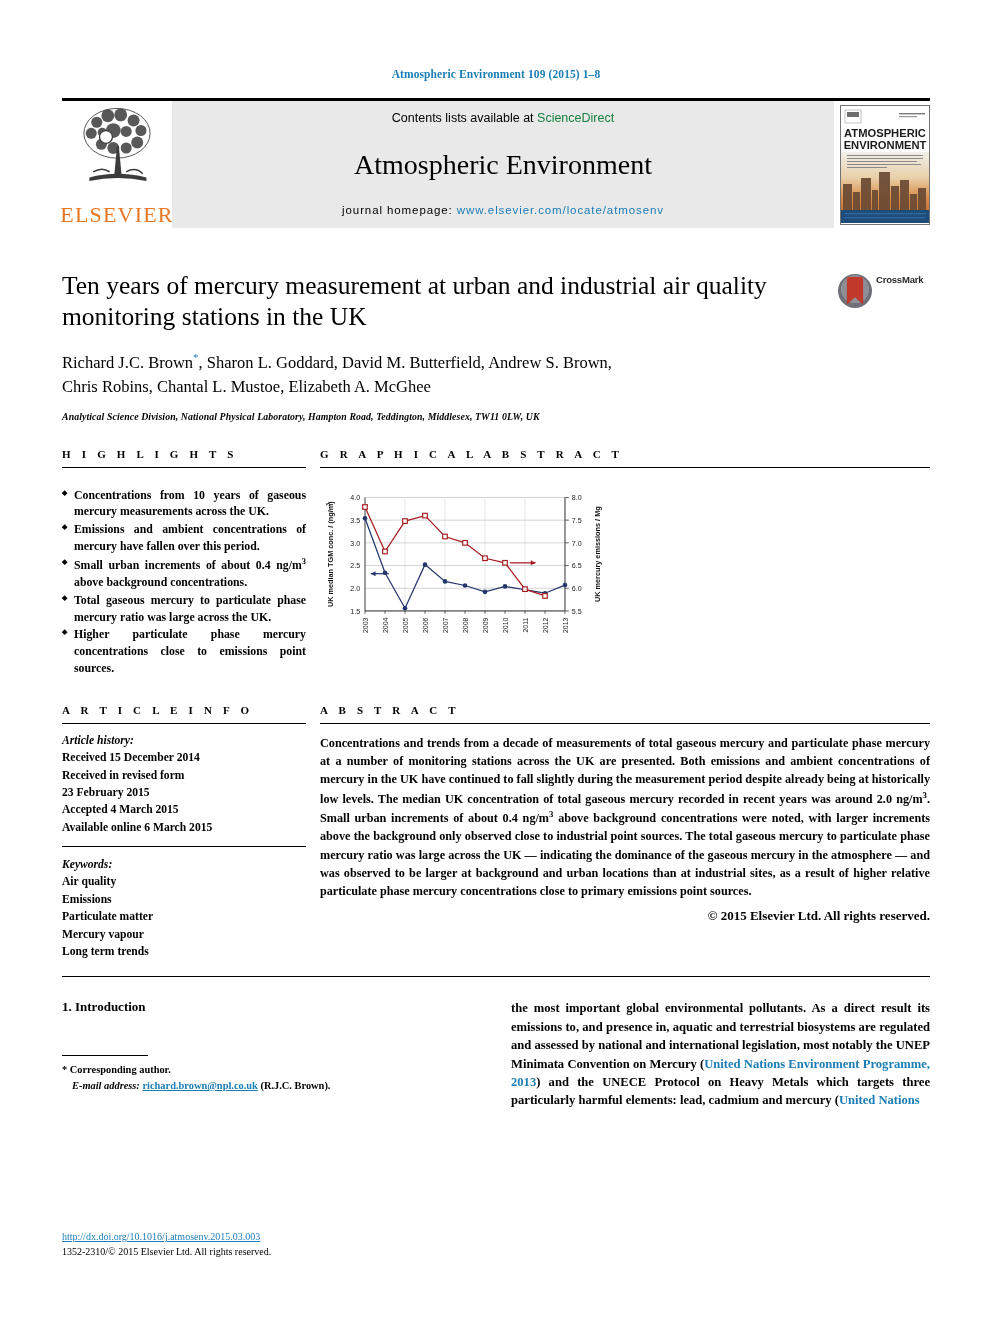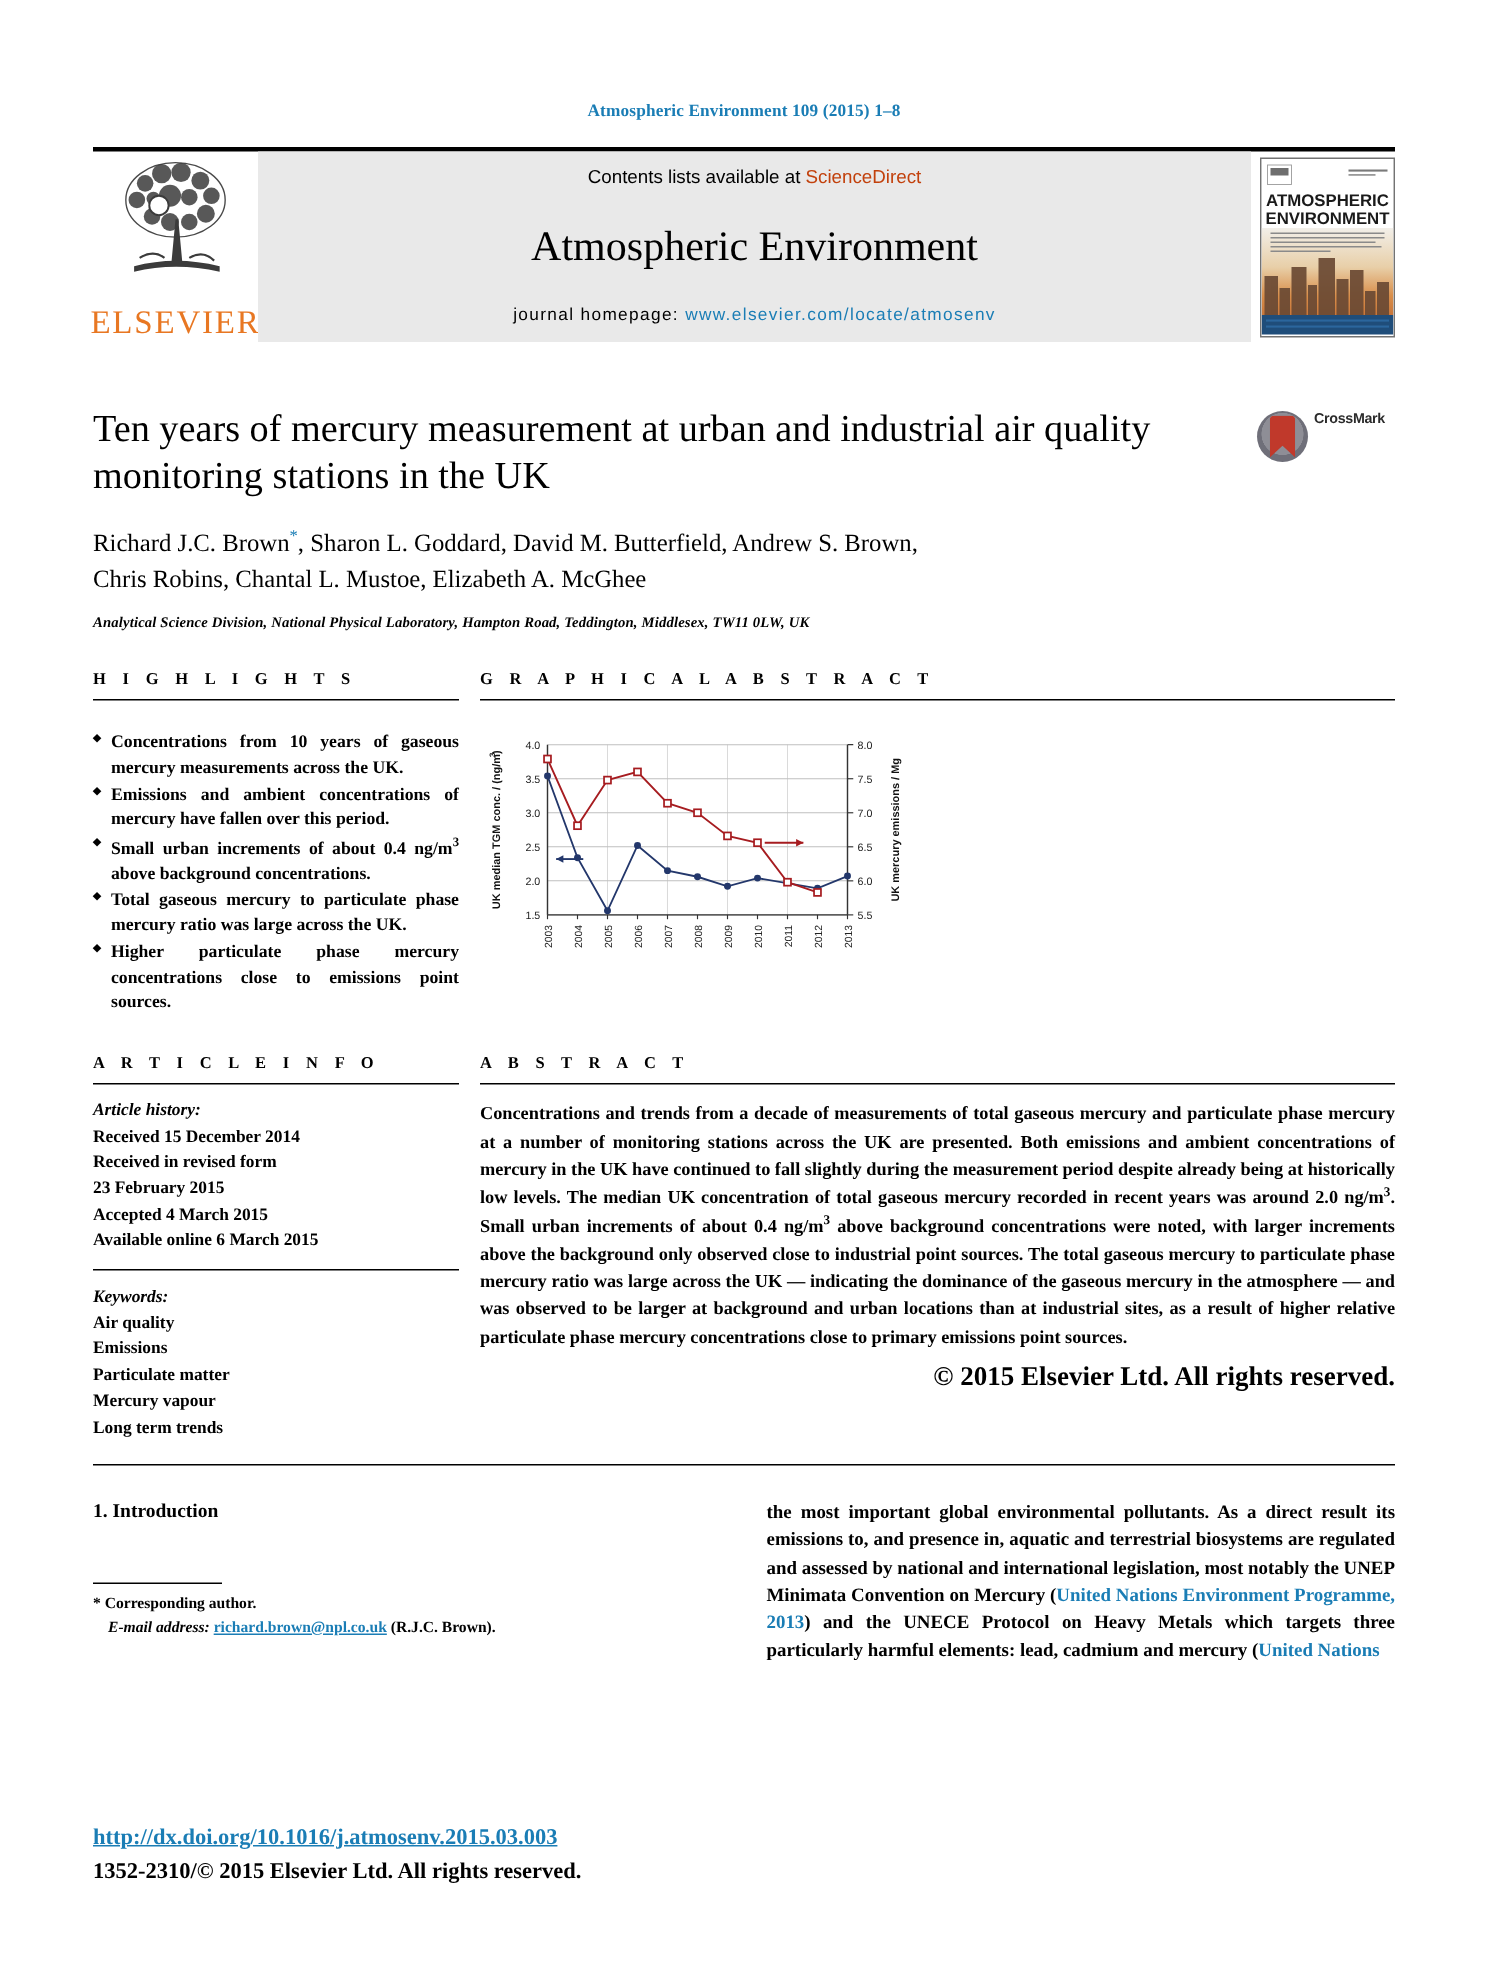--- a/index.html
+++ b/index.html
@@ -17,7 +17,7 @@
   .elsevier-word{font-family:"Liberation Serif",serif;font-size:22px;letter-spacing:1.2px;color:#e87722;line-height:1;}
   .ms-mid{flex:1;background:#e9e9e9;display:flex;flex-direction:column;align-items:center;justify-content:space-between;padding:10px 0 12px 0;}
   .contents{font-family:"Liberation Sans",sans-serif;font-size:12.5px;color:#000;}
-  .contents a{color:#c2410c;text-decoration:none;}
+  .contents a{color:#15803d;text-decoration:none;}
   .jtitle{font-family:"Liberation Serif",serif;font-size:28px;color:#000;line-height:1;}
   .homepage{font-family:"Liberation Sans",sans-serif;font-size:11.5px;letter-spacing:.9px;color:#000;}
   .homepage .url{color:#1a7db5;}

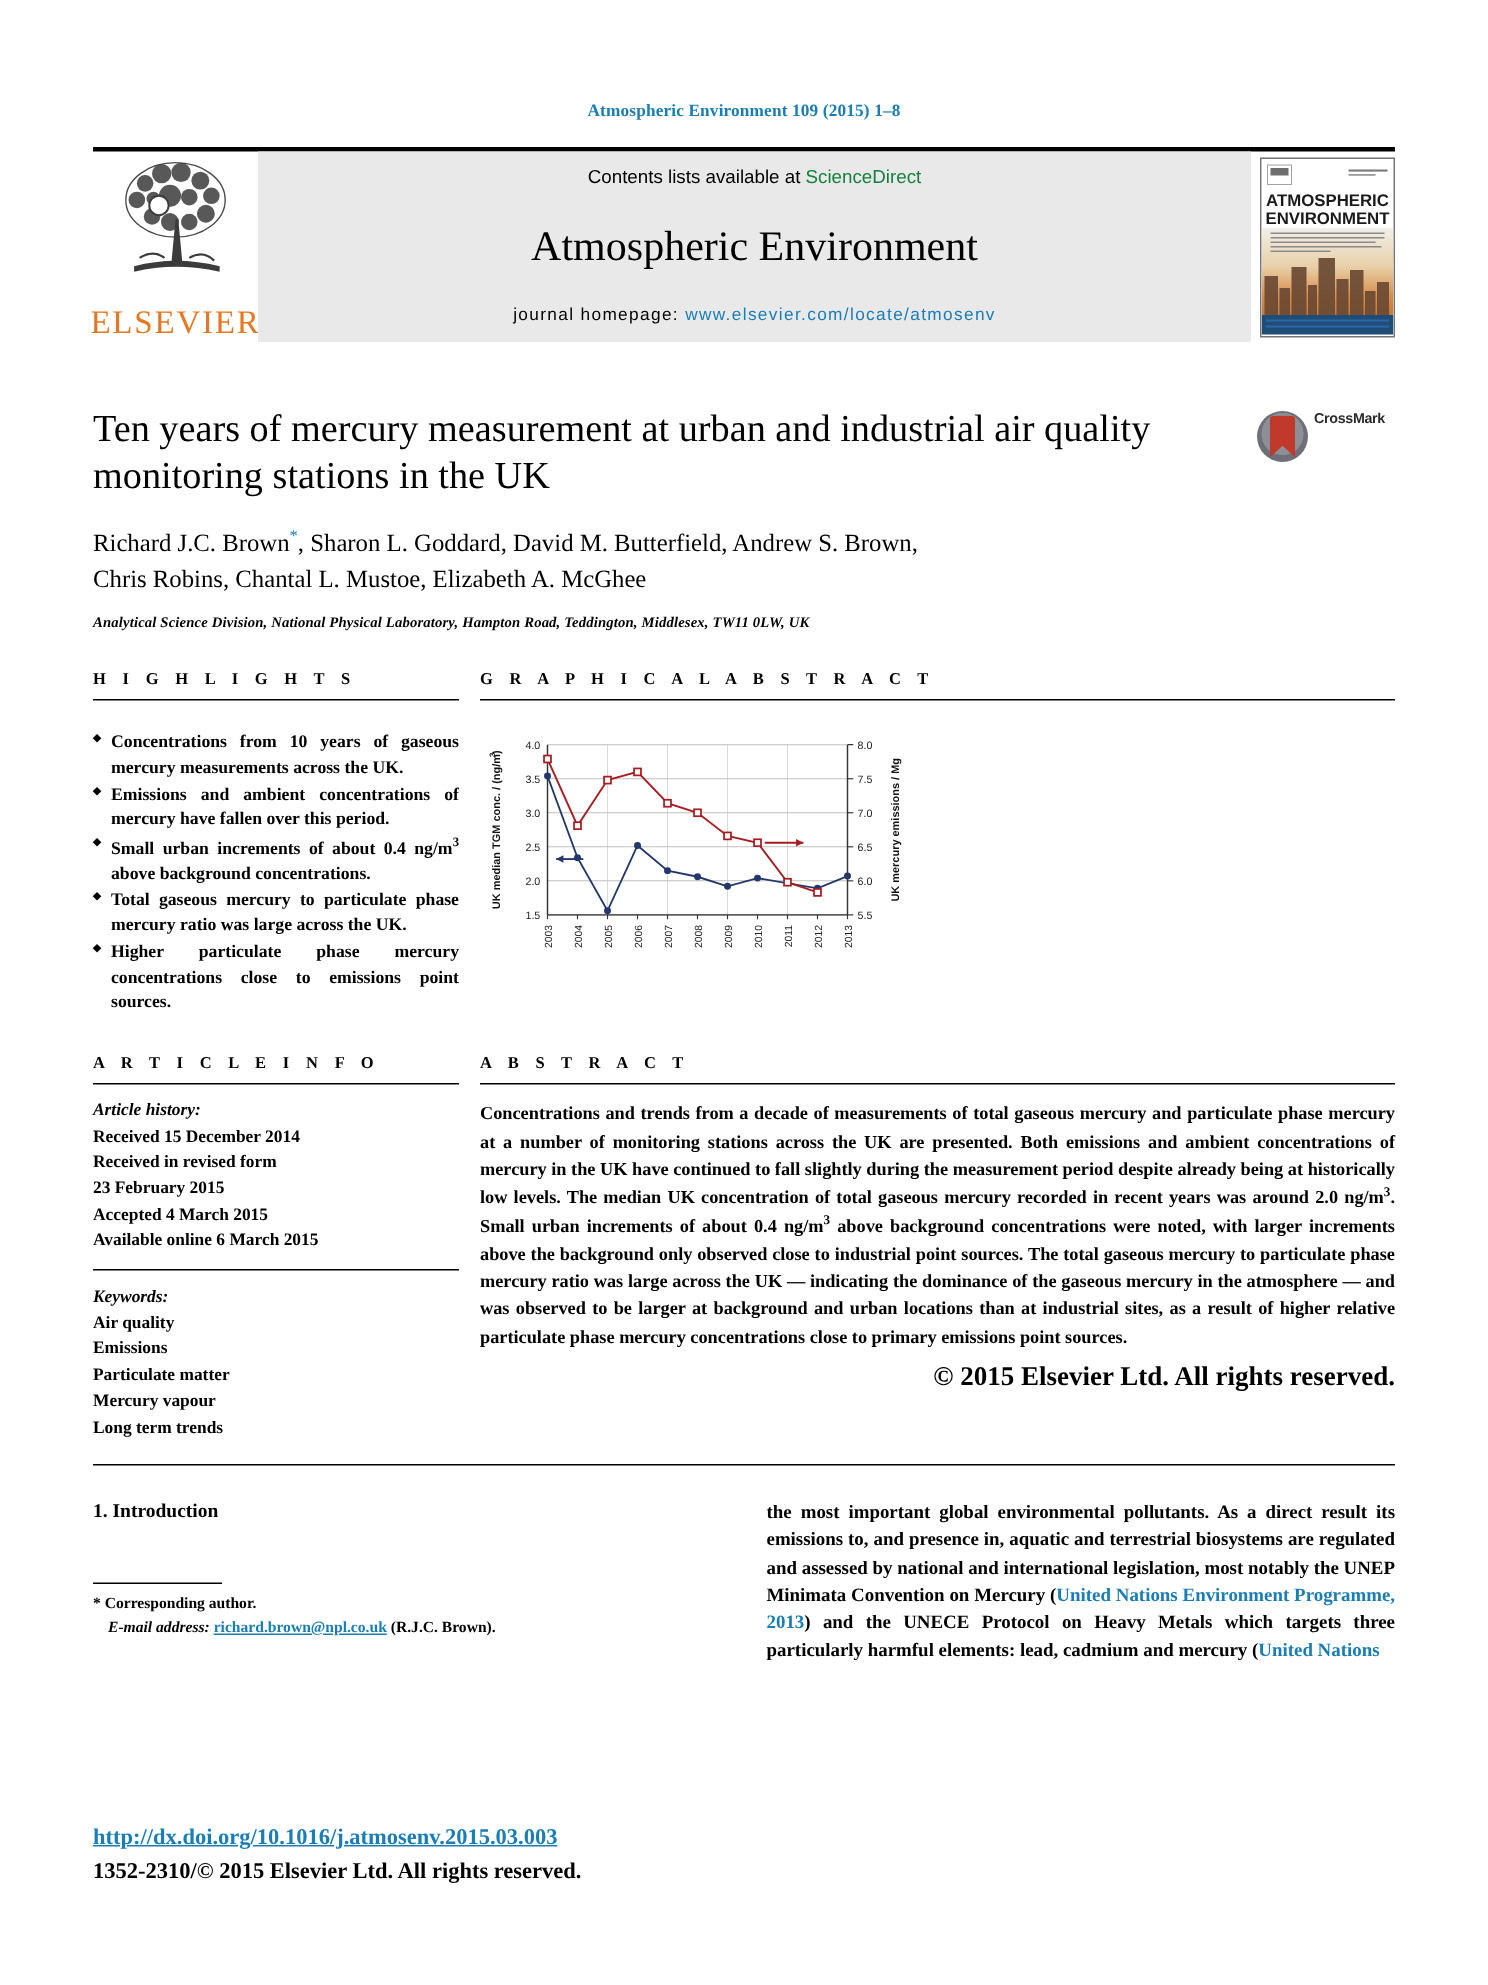--- a/index.html
+++ b/index.html
@@ -61,7 +61,7 @@
 
   .abstract{margin-top:10px;font-family:"Liberation Serif",serif;font-size:12.2px;font-weight:bold;
             line-height:1.5;text-align:justify;}
-  .copyline{text-align:right;margin-top:7px;font-family:"Liberation Serif",serif;font-size:18px;font-weight:bold;}
+  .copyline{text-align:right;margin-top:7px;font-family:"Liberation Serif",serif;font-size:13px;font-weight:bold;}
 
   .bigrule{border-top:1.2px solid #000;margin-top:16px;}
 

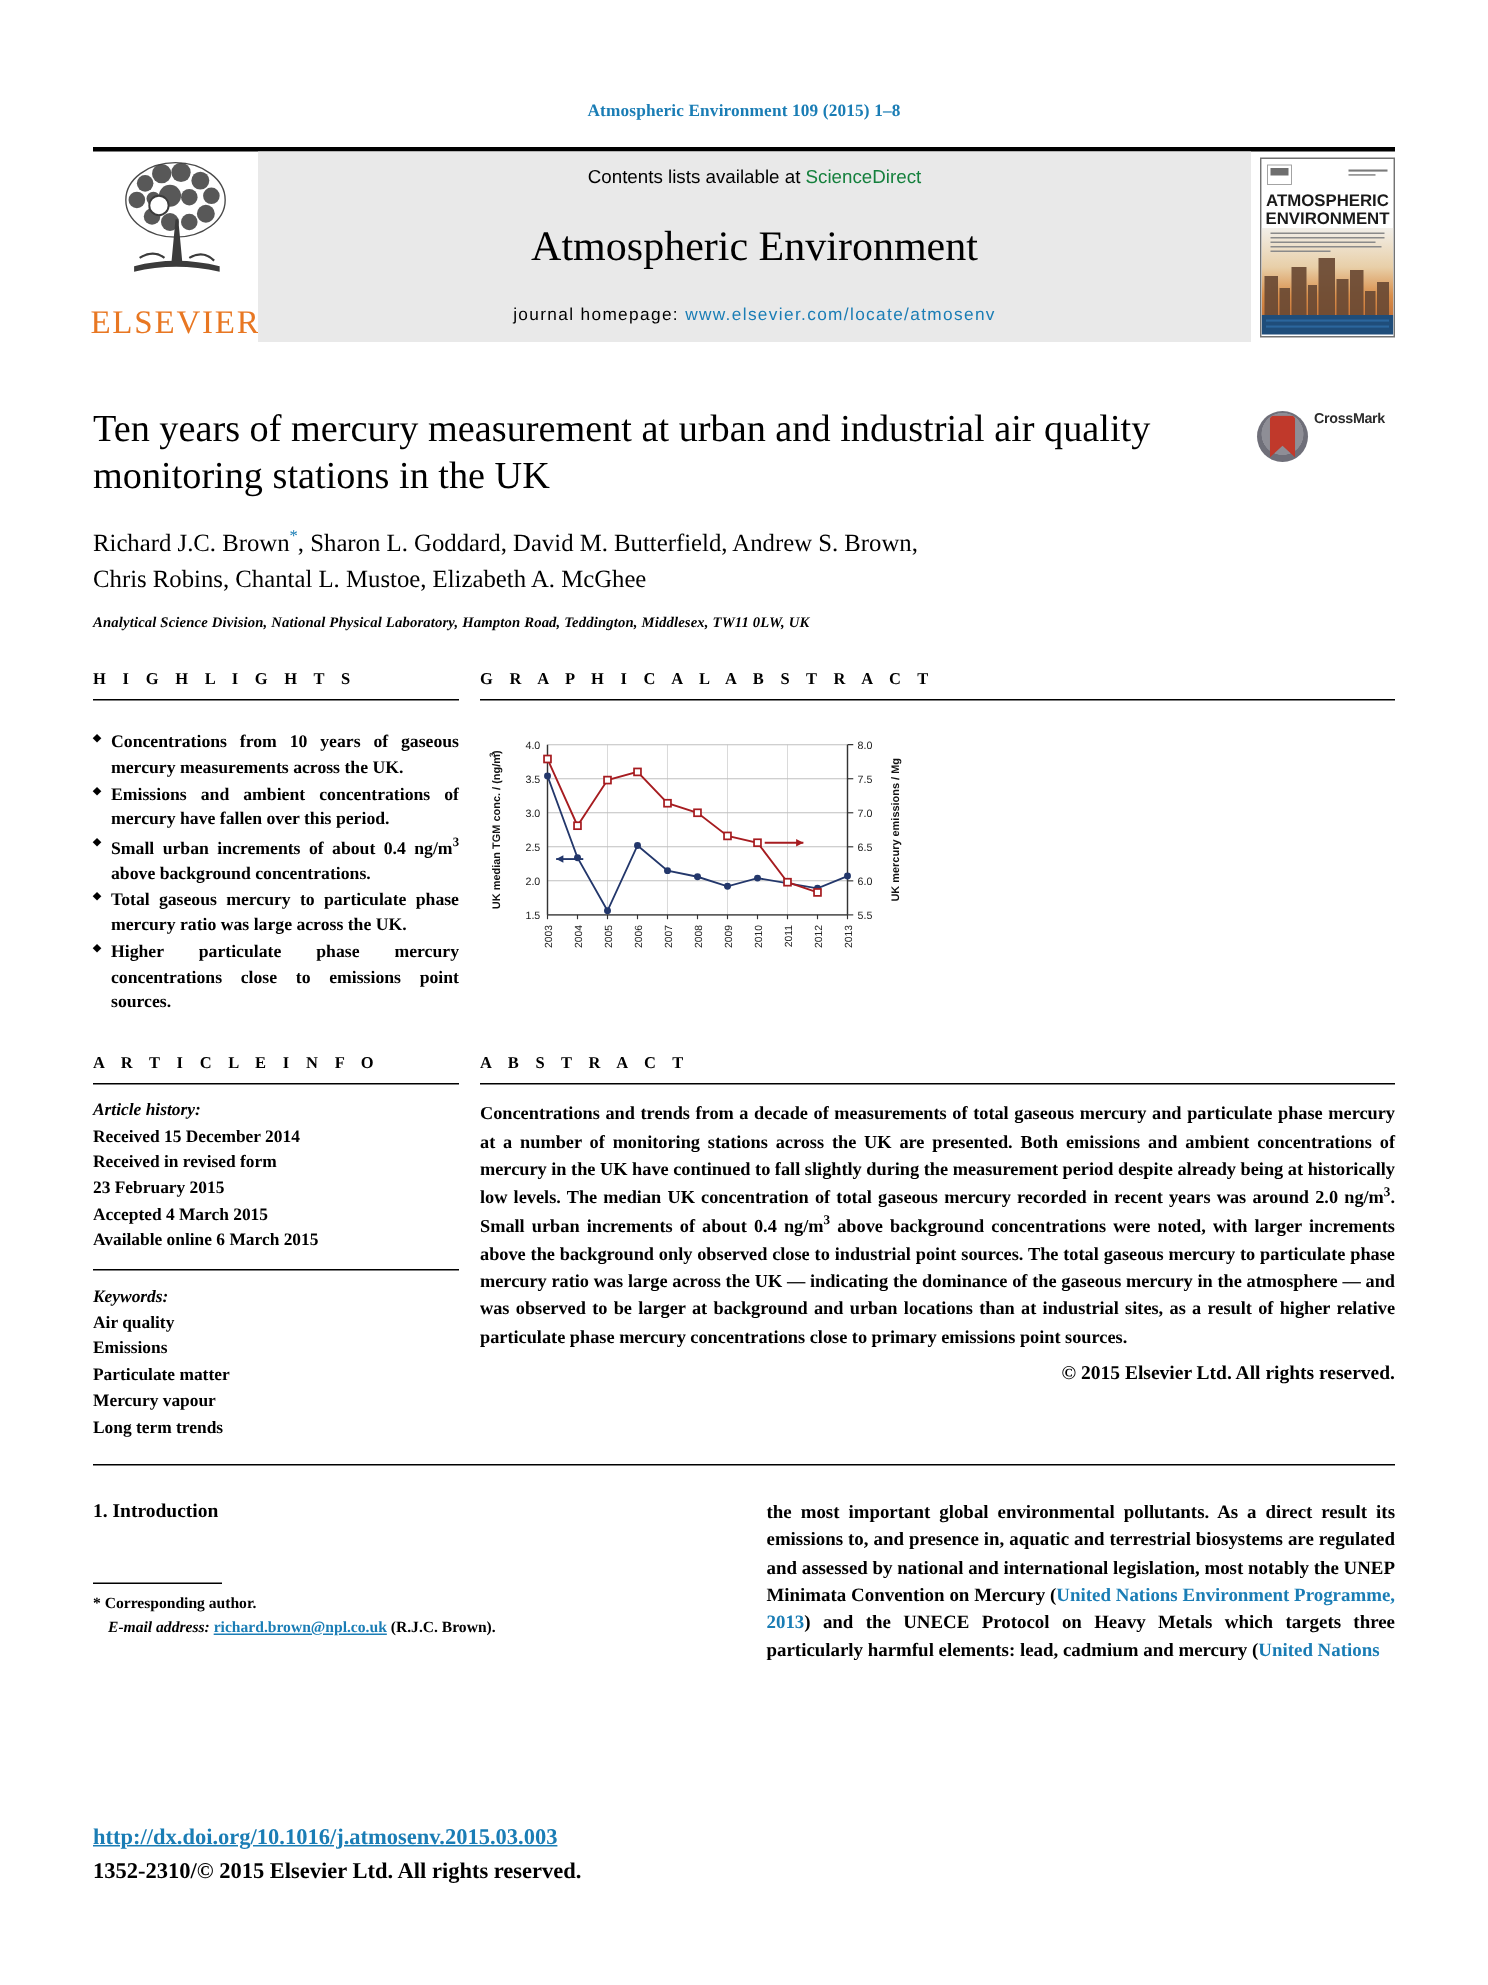--- a/index.html
+++ b/index.html
@@ -81,7 +81,7 @@
   .foot-link{color:#1a7db5;}
 
   .bottom{position:absolute;left:62px;bottom:64px;font-family:"Liberation Serif",serif;
-          font-size:15px;font-weight:bold;line-height:1.5;}
+          font-size:10px;font-weight:normal;line-height:1.5;}
   .doi{color:#1a7db5;}
 
   .sup{font-size:.72em;vertical-align:super;}

